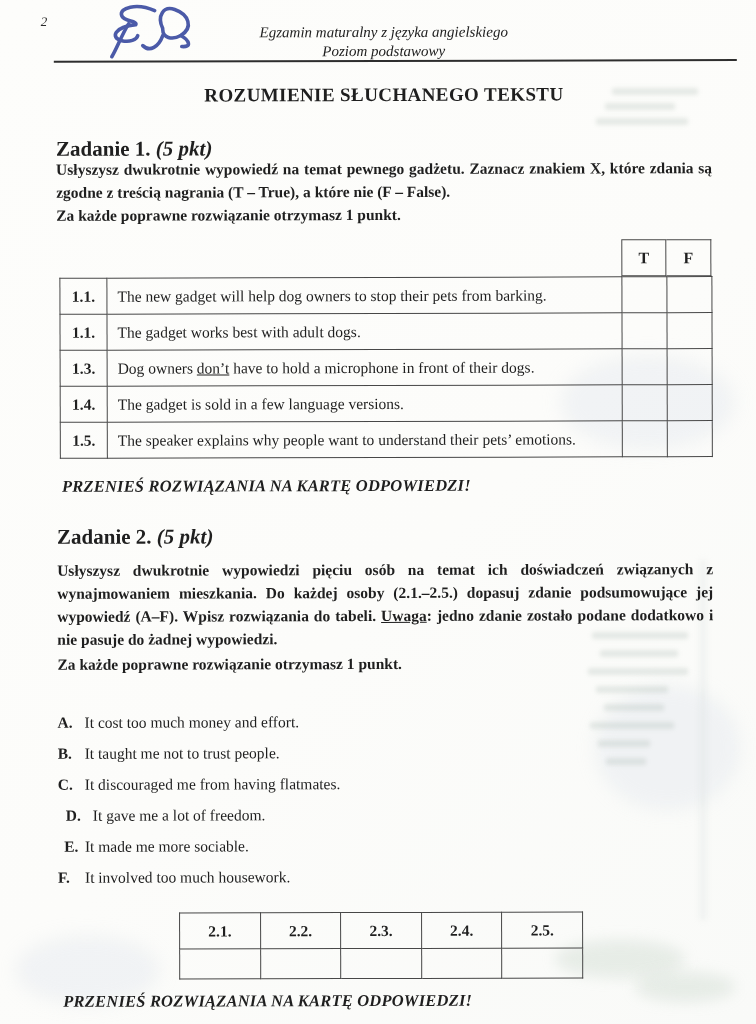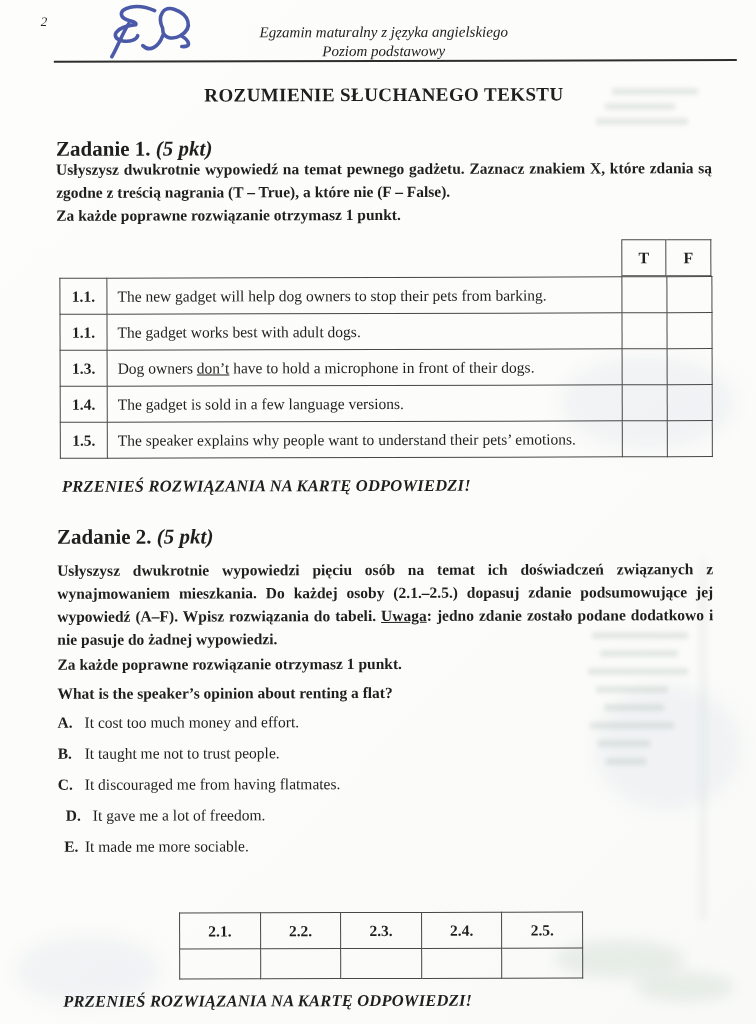--- a/index.html
+++ b/index.html
@@ -175,7 +175,6 @@
   <div class="para" style="top:558px;"><span>Usłyszysz dwukrotnie wypowiedzi pięciu osób na temat ich doświadczeń związanych z wynajmowaniem mieszkania. Do każdej osoby (2.1.–2.5.) dopasuj zdanie podsumowujące jej wypowiedź (A–F). Wpisz rozwiązania do tabeli. </span><span class="u">Uwaga</span><span>: jedno zdanie zostało podane dodatkowo i nie pasuje do żadnej wypowiedzi.</span></div>
   <div class="para para-last" style="top:652px;">Za każde poprawne rozwiązanie otrzymasz 1 punkt.</div>
 
-  <div class="question">What is the speaker’s opinion about renting a flat?</div>
 
   <div class="option" style="top:713px;">
     <span class="opt-letter">A.</span><span class="opt-text">It cost too much money and effort.</span>

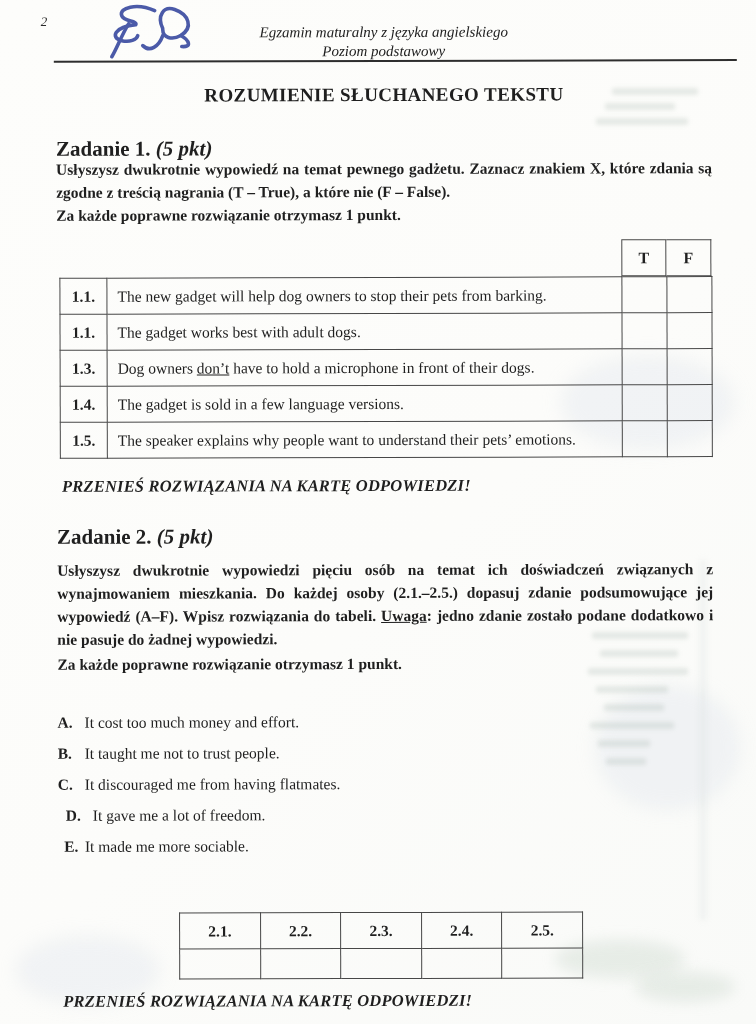--- a/index.html
+++ b/index.html
@@ -191,6 +191,9 @@
   <div class="option" style="top:837px;text-align:center;">
     <span class="opt-letter">E.</span><span class="opt-text">It made me more sociable.</span>
   </div>
+  <div class="option" style="top:868px;">
+    <span class="opt-letter">F.</span><span class="opt-text">It involved too much housework.</span>
+  </div>
 
   <table class="t2">
     <tbody>

